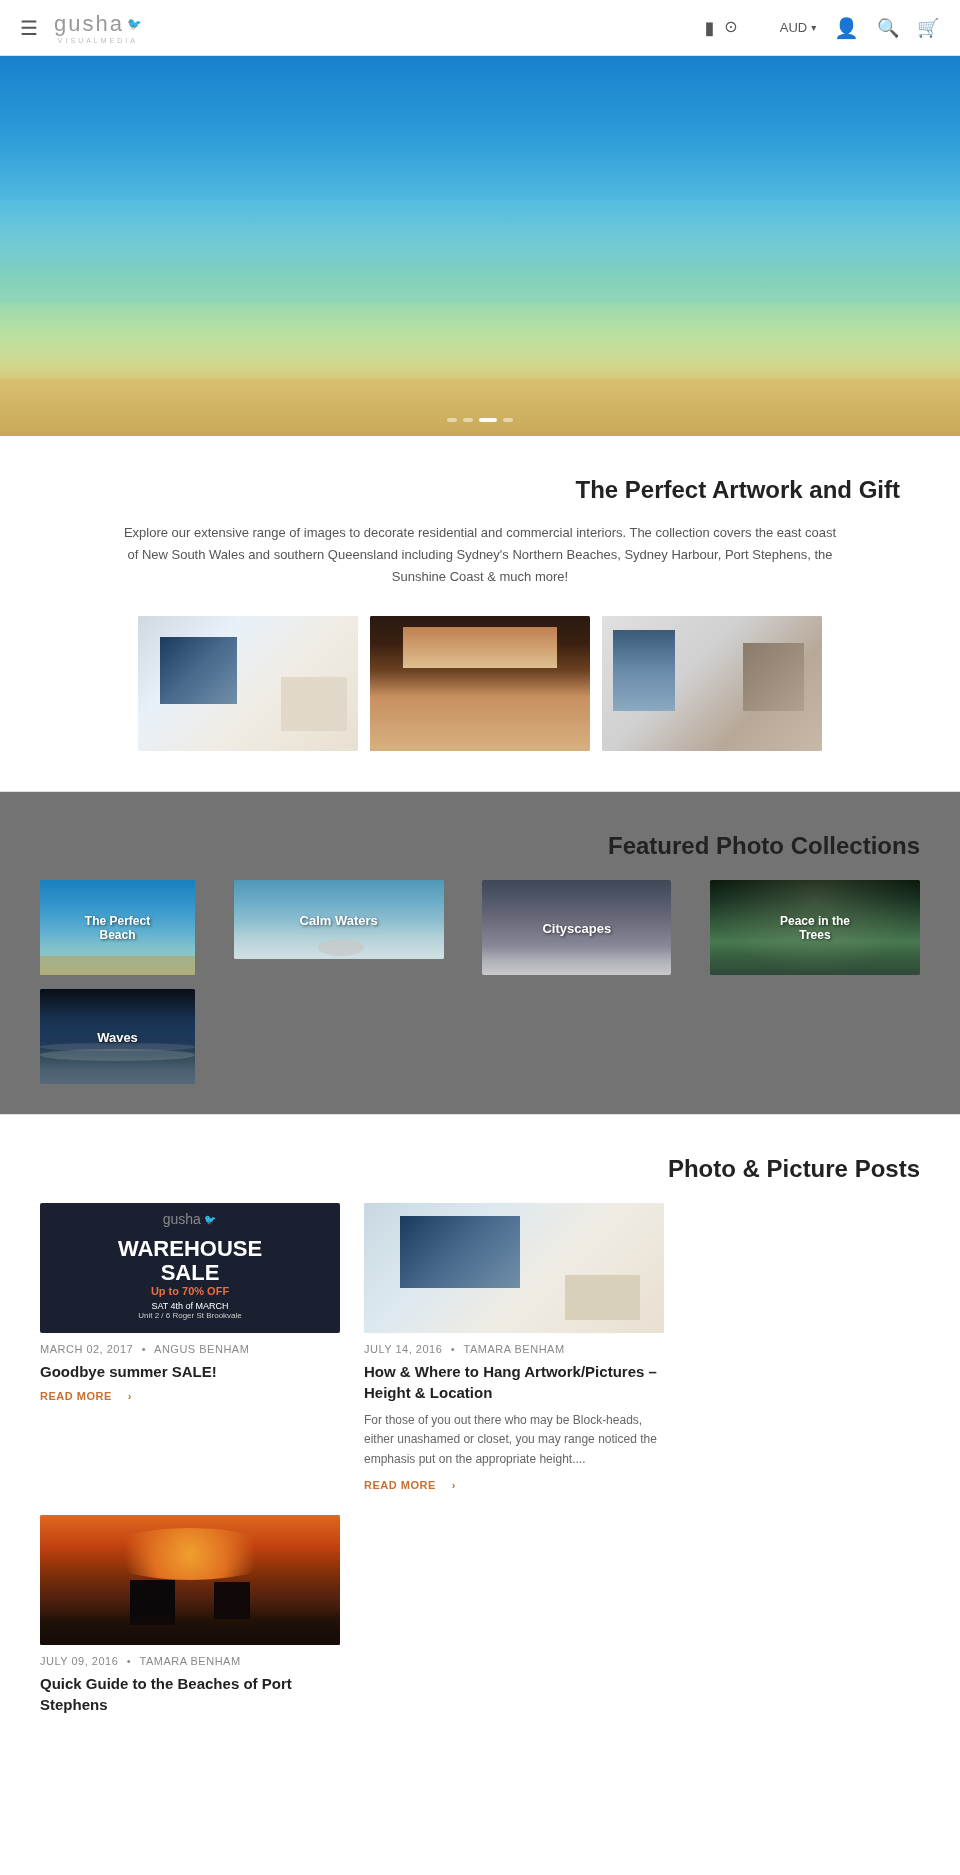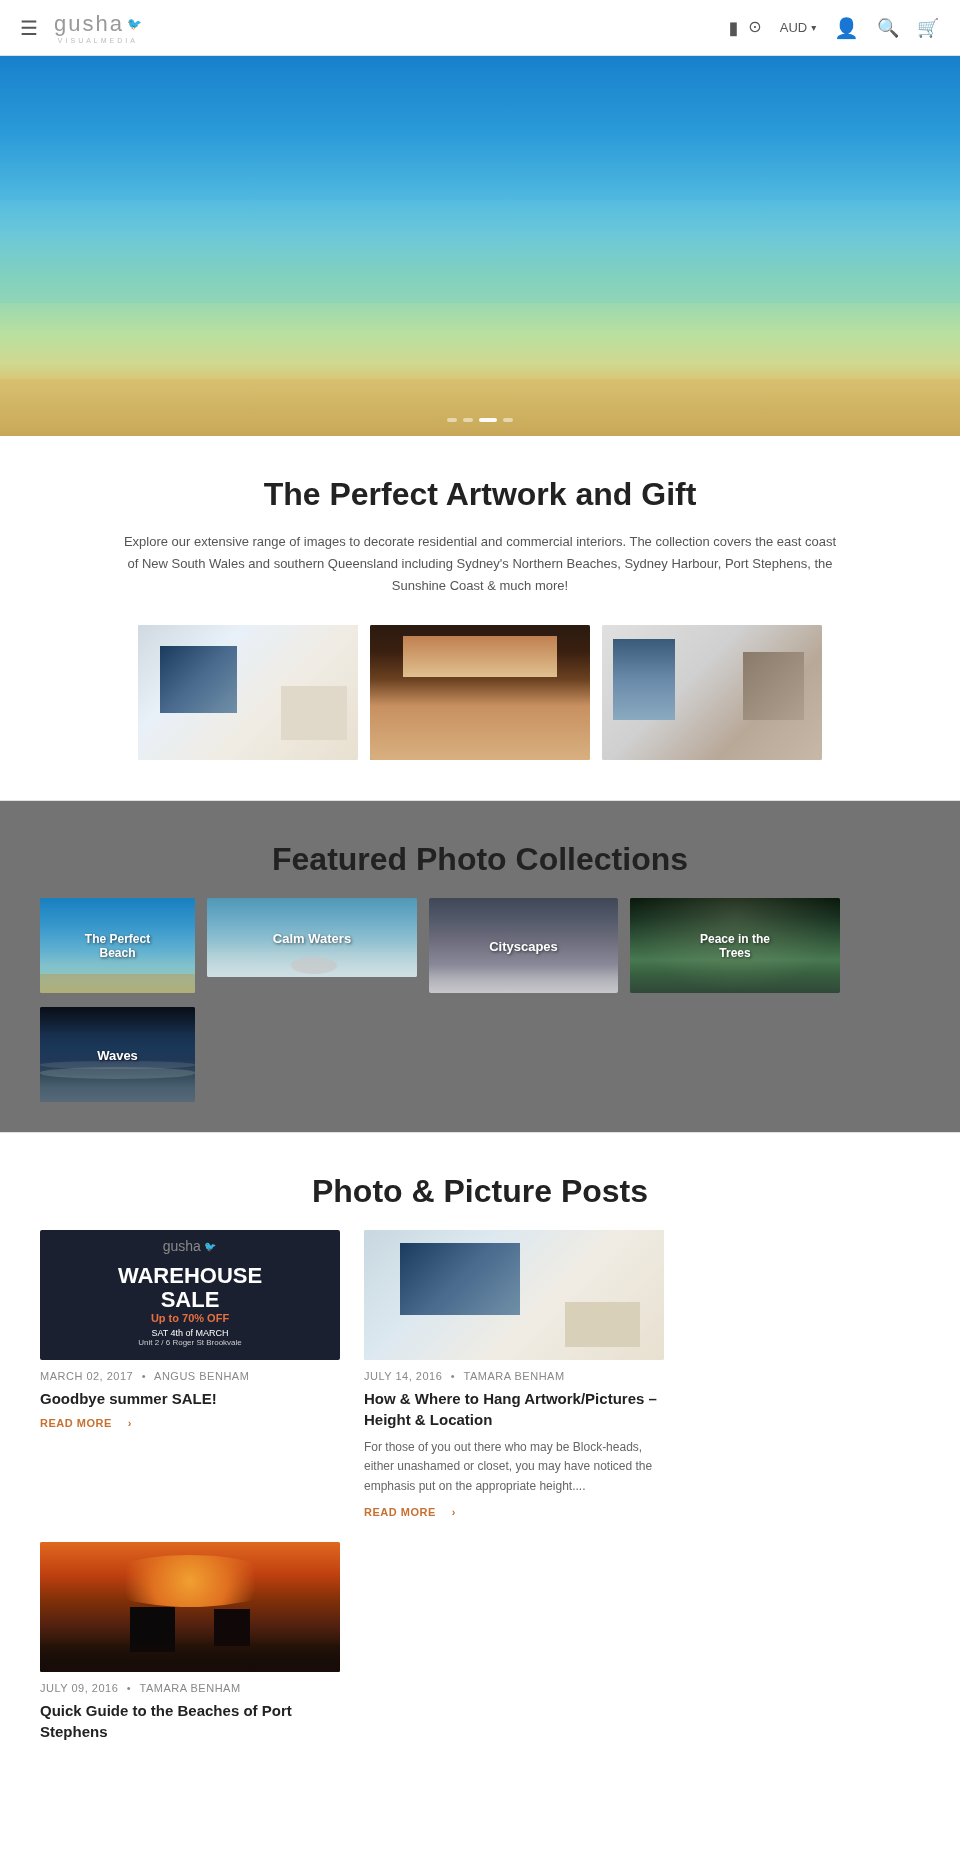--- a/index.html
+++ b/index.html
@@ -19,7 +19,7 @@
     .hamburger-icon { font-size: 20px; cursor: pointer; color: #555; }
     .header-right { display: flex; align-items: center; gap: 18px; }
     .social-icons { display: flex; gap: 10px; }
-    .currency-selector { display: flex; align-items: center; gap: 4px; font-size: 13px; color: #555; cursor: pointer; }
+    .currency-selector { display: flex; align-items: center; gap: 4px; font-size: 13px; color: #555; cursor: pointer; margin-left: 24px; }
 
     
     .hero {

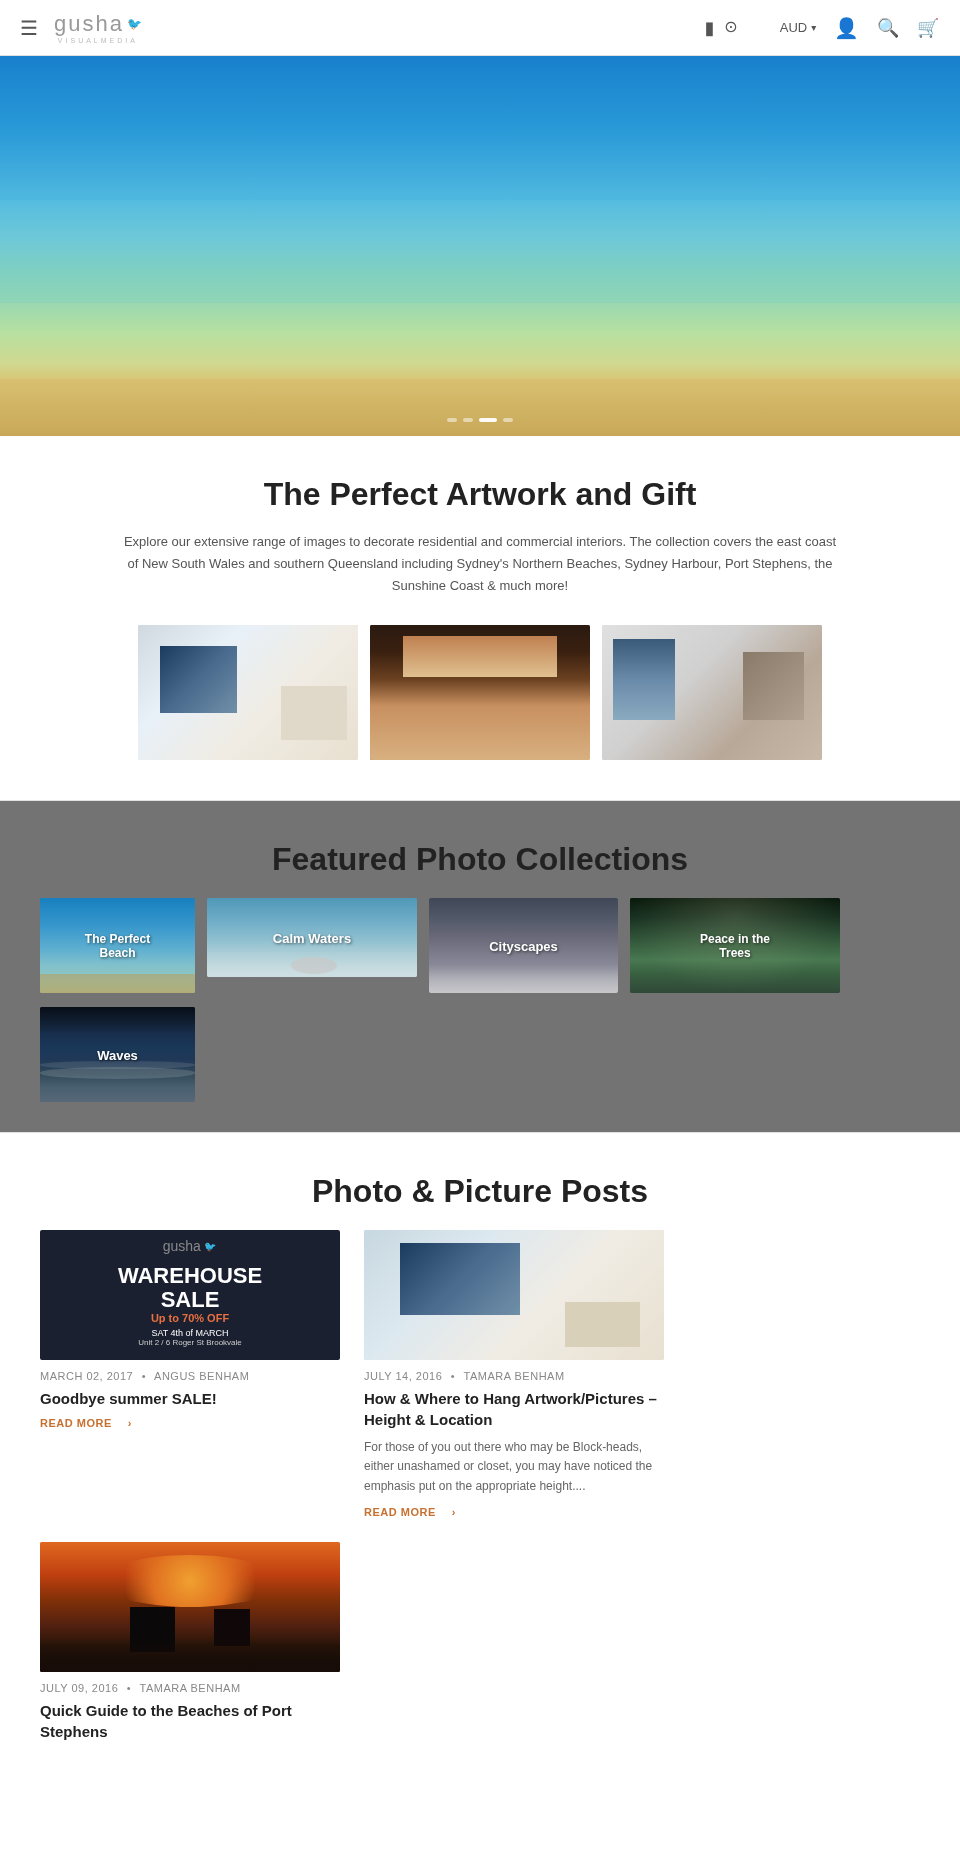--- a/index.html
+++ b/index.html
@@ -47,8 +47,8 @@
     
     .section { padding: 40px 60px; }
     .section-title {
-      text-align: center;
-      font-size: 32px;
+      text-align: right;
+      font-size: 24px;
       font-weight: bold;
       margin-bottom: 18px;
       color: #222;

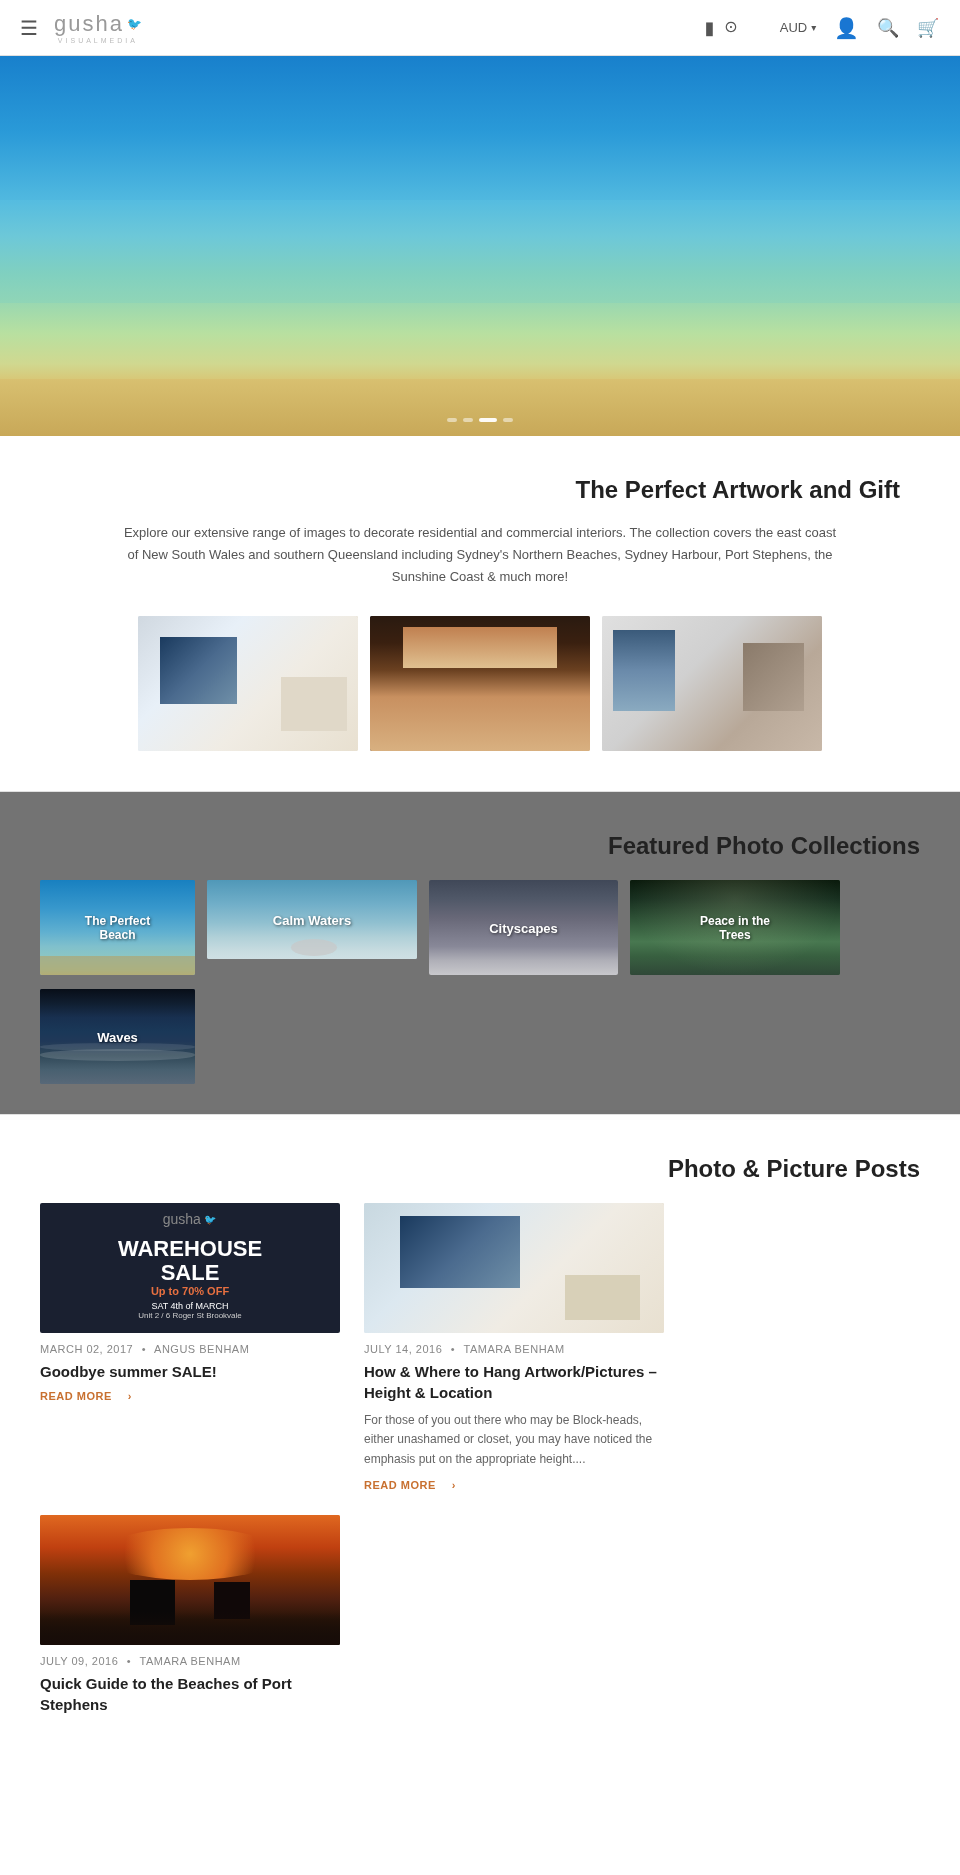--- a/index.html
+++ b/index.html
@@ -99,8 +99,8 @@
     .collections-grid {
       display: flex;
       flex-wrap: wrap;
-      gap: 12px;
-      justify-content: flex-start;
+      gap: 20px;
+      justify-content: space-between;
       margin-top: 20px;
     }
     .collection-card {

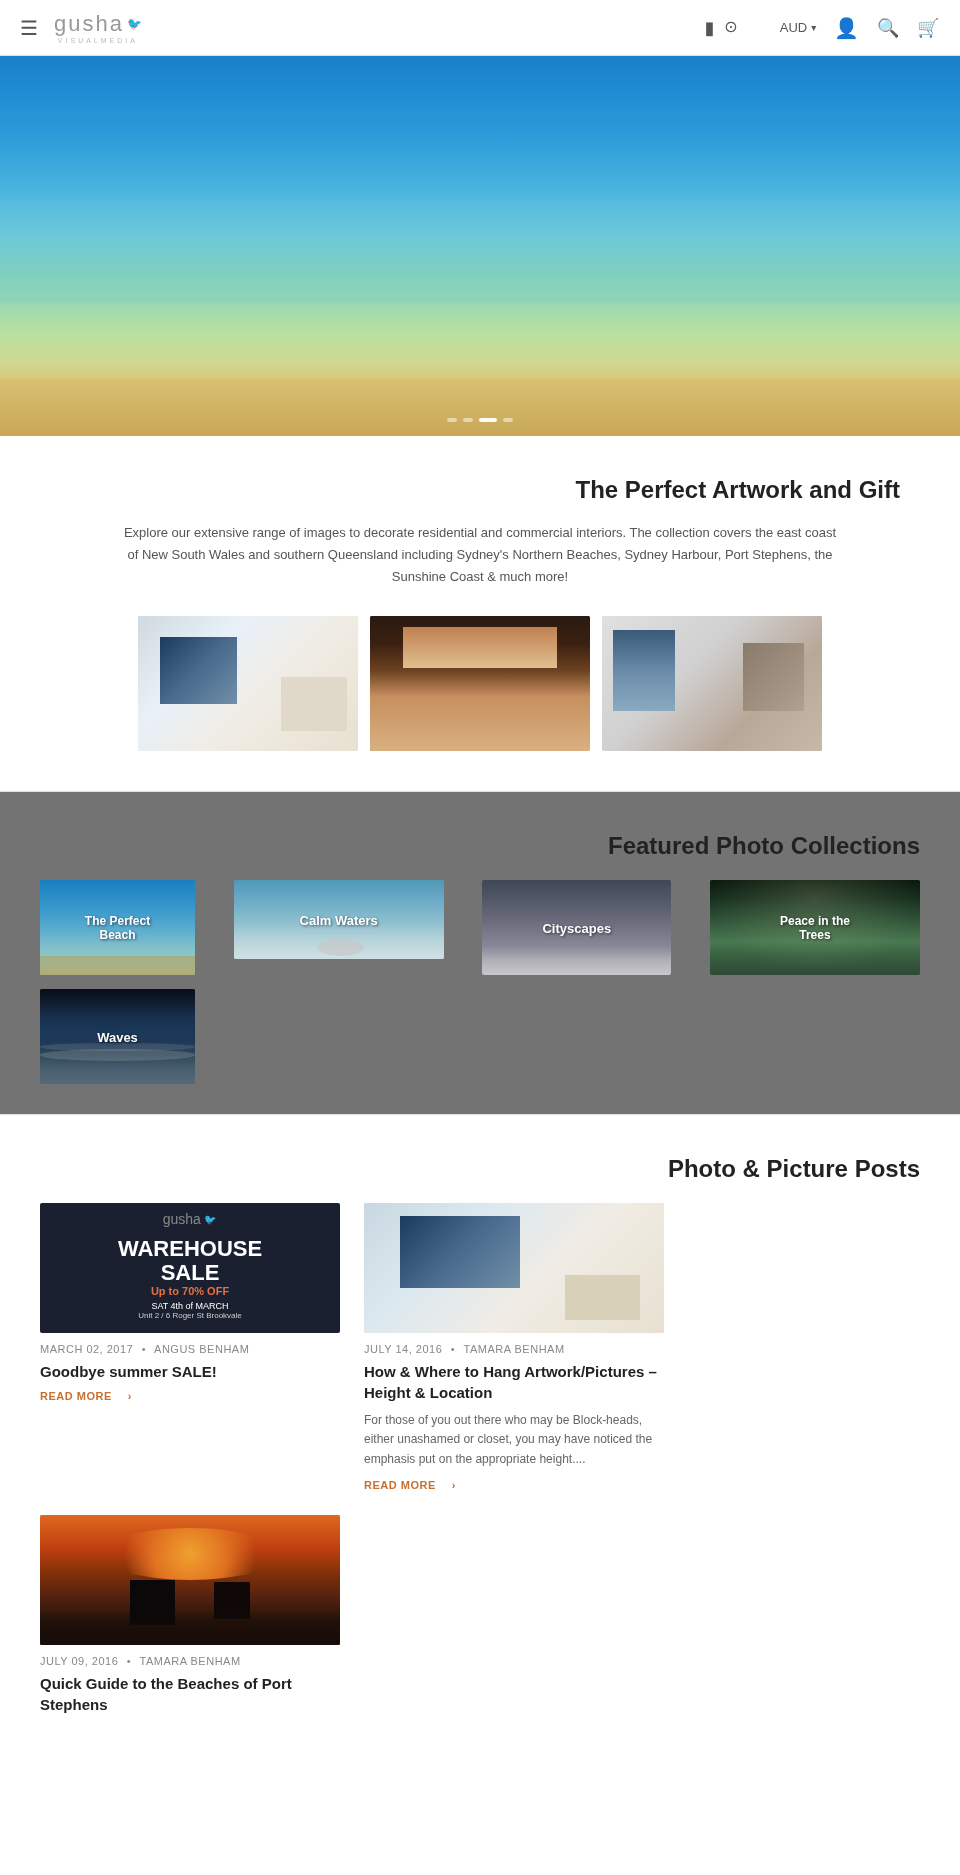--- a/index.html
+++ b/index.html
@@ -355,7 +355,7 @@
         <span>TAMARA BENHAM</span>
       </div>
       <div class="blog-title">How &amp; Where to Hang Artwork/Pictures – Height &amp; Location</div>
-      <p class="blog-excerpt">For those of you out there who may be Block-heads, either unashamed or closet, you may have noticed the emphasis put on the appropriate height....</p>
+      <p class="blog-excerpt">For those of you out there who may be Block-heads, either unashamed or closet, you may range noticed the emphasis put on the appropriate height....</p>
       <div class="read-more">
         <span>READ MORE</span>
         <span>›</span>

